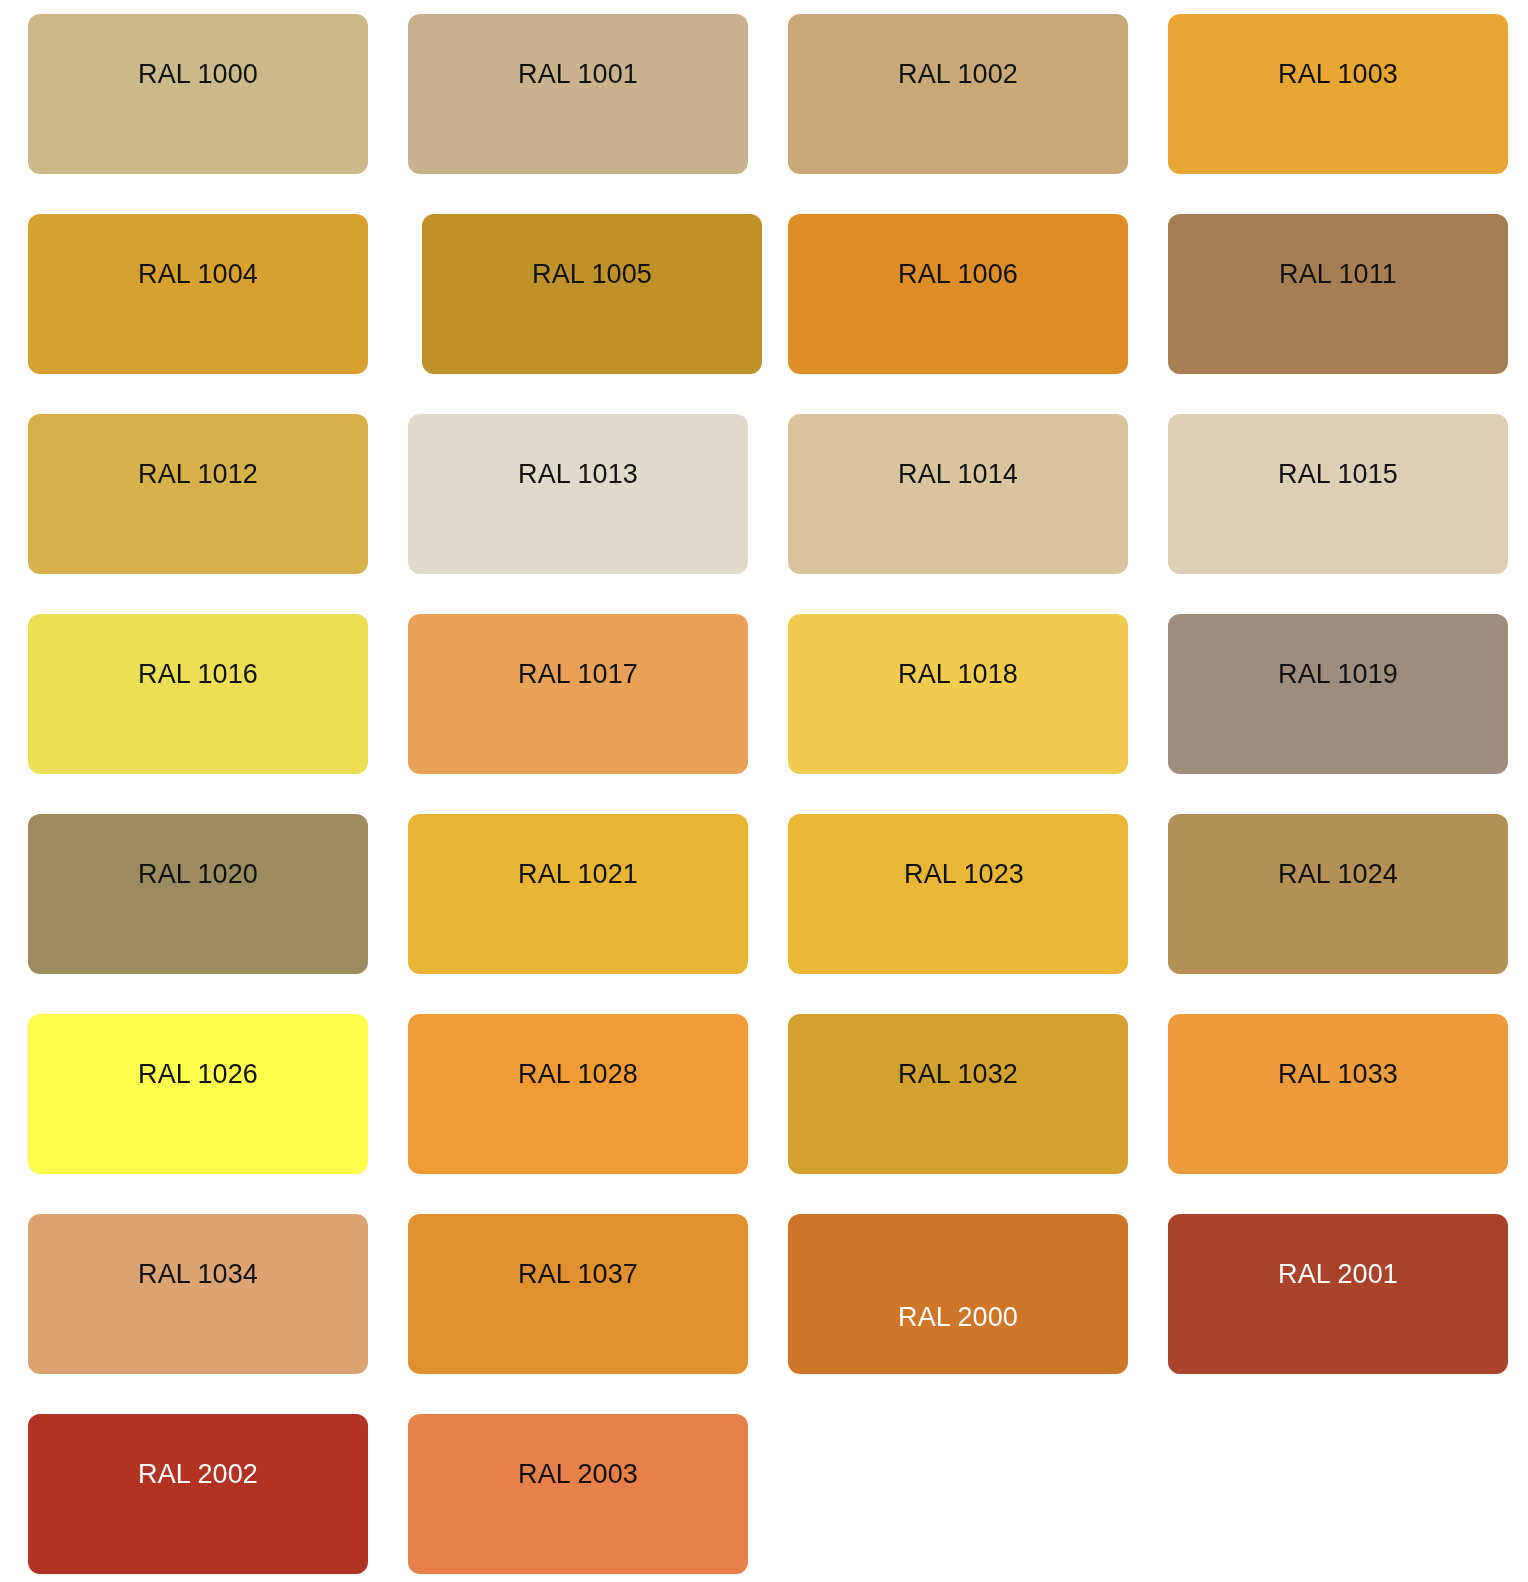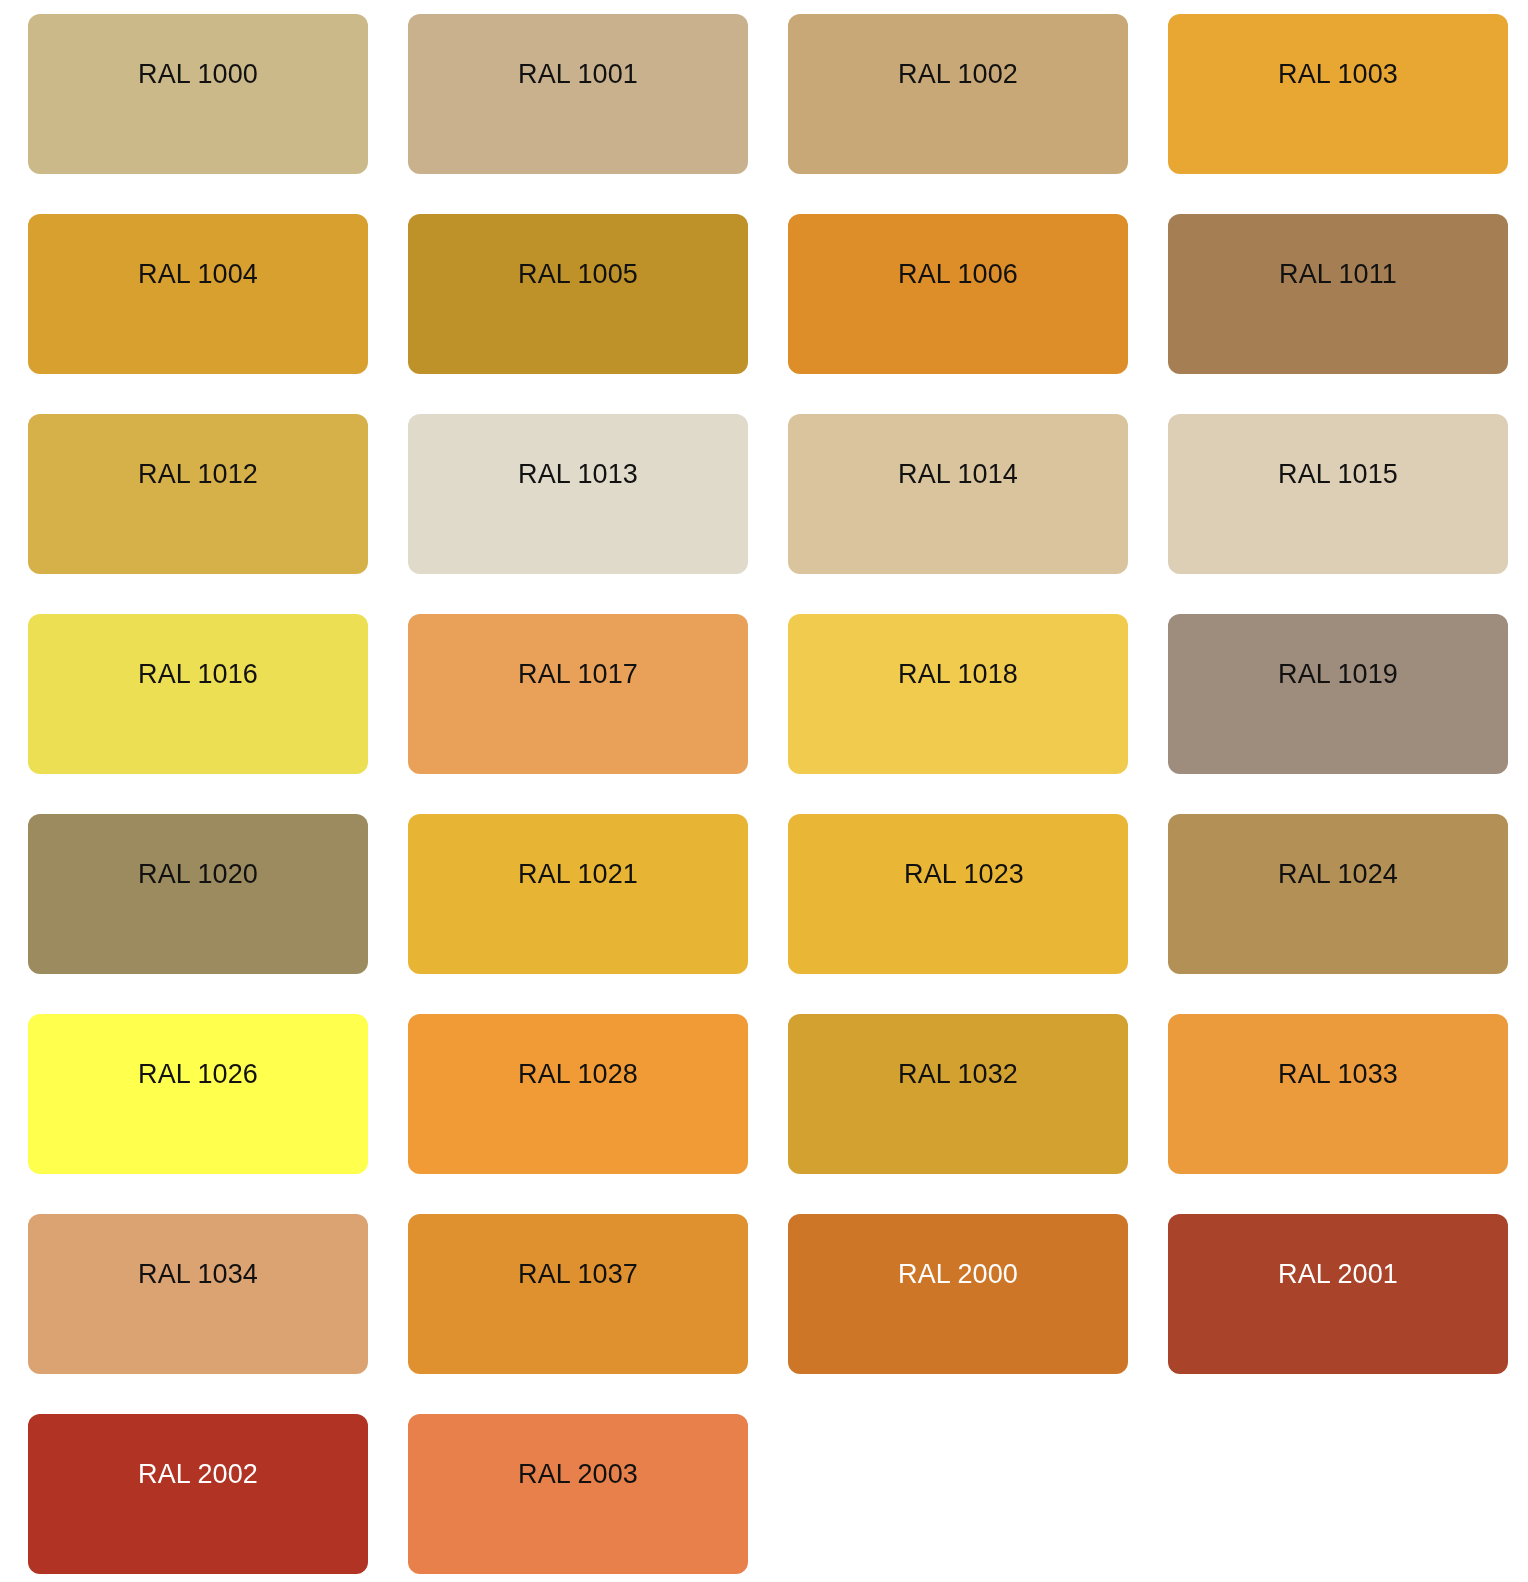--- a/index.html
+++ b/index.html
@@ -65,7 +65,7 @@
     <div class="swatch-card" style="background: rgb(216, 160, 46);">
       <span class="swatch-label" style="color: rgb(17, 17, 17);">RAL 1004</span>
     </div>
-    <div class="swatch-card" style="background: rgb(190, 145, 41);">
+    <div class="swatch-card" style="background: rgb(190, 145, 41); margin-left: 14px;">
       <span class="swatch-label" style="color: rgb(17, 17, 17);">RAL 1005</span>
     </div>
     <div class="swatch-card" style="background: rgb(221, 142, 40);">

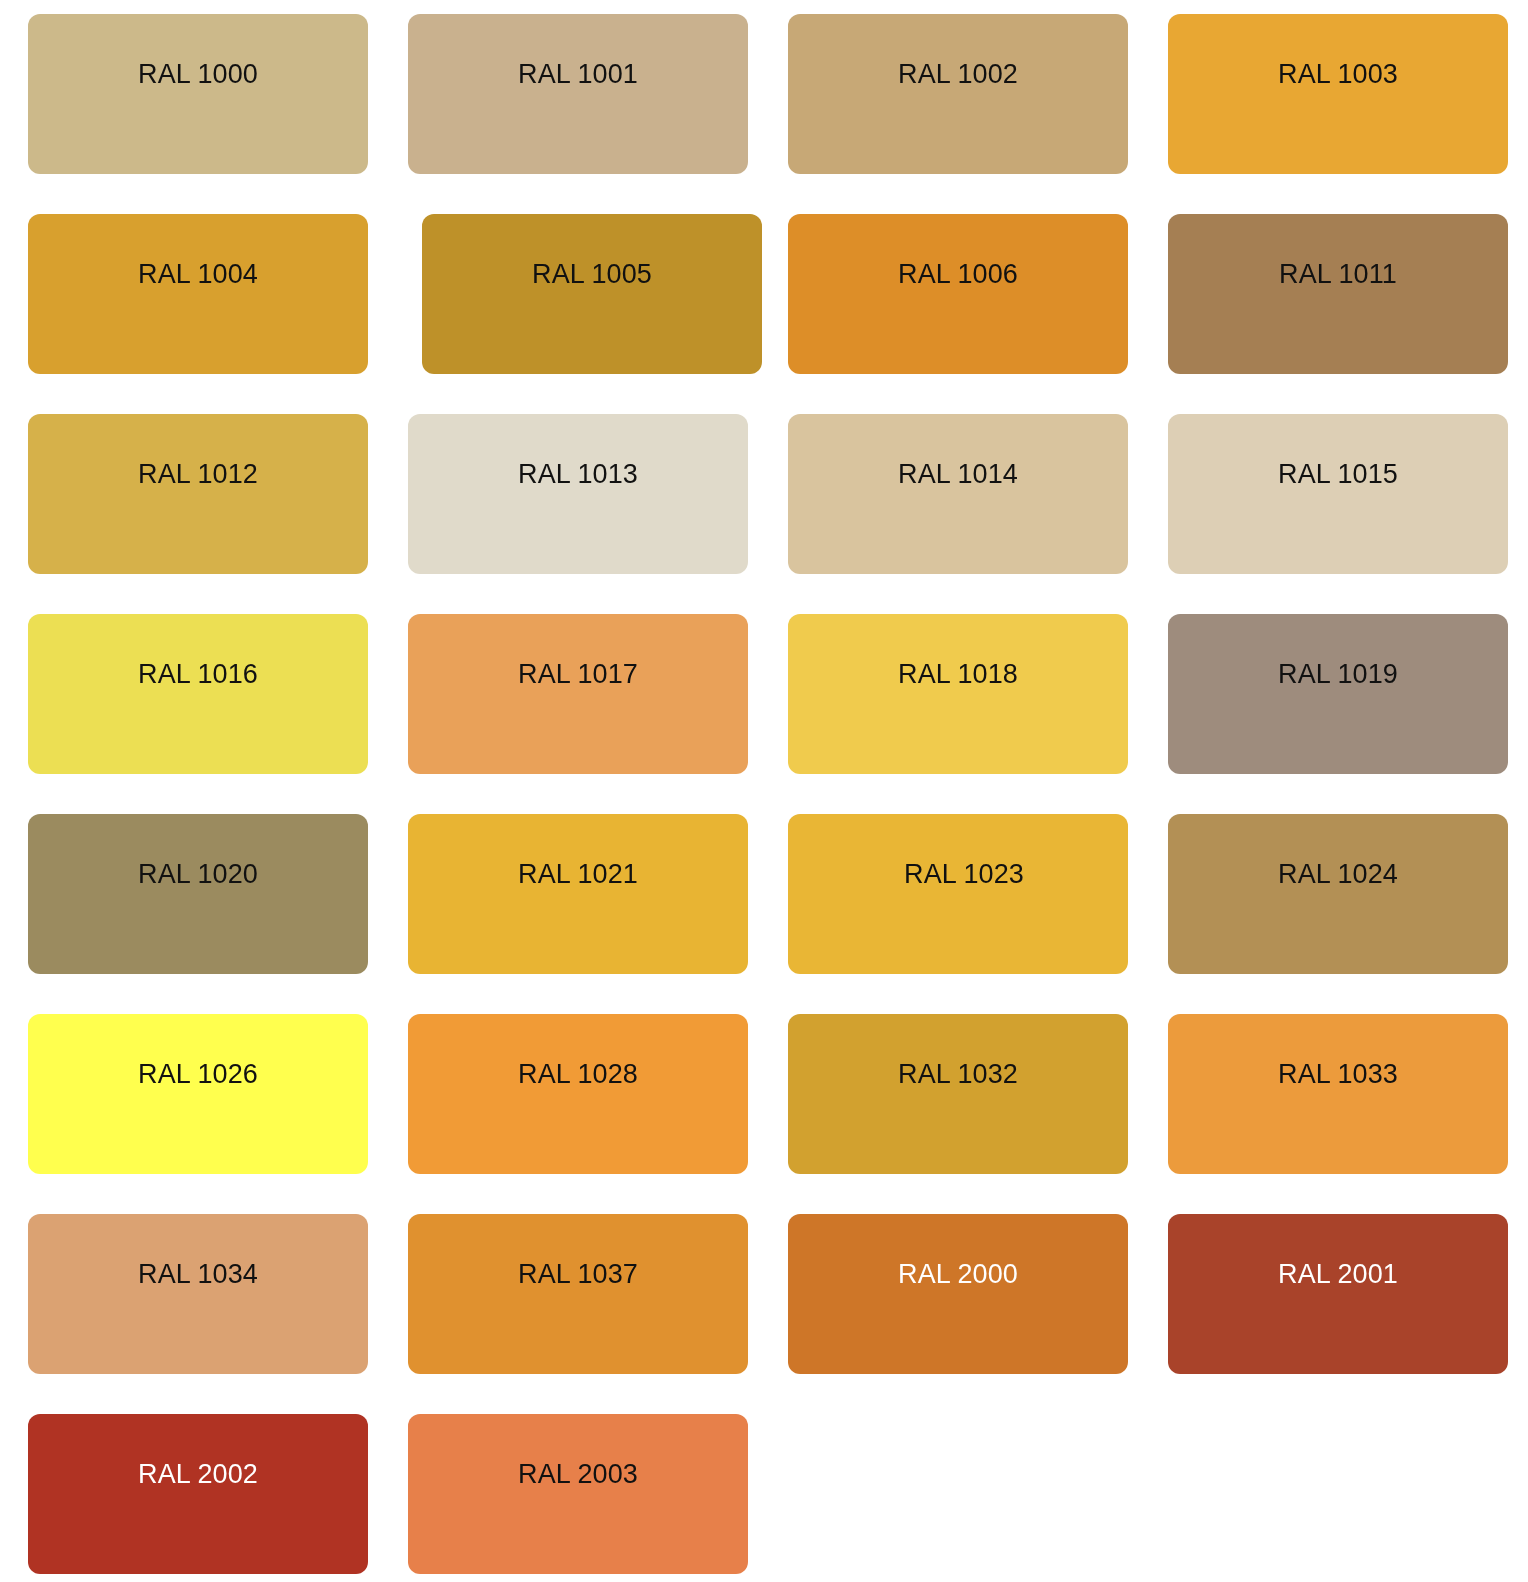--- a/index.html
+++ b/index.html
@@ -129,7 +129,7 @@
       <span class="swatch-label" style="color: rgb(17, 17, 17);">RAL 1037</span>
     </div>
     <div class="swatch-card" style="background: rgb(206, 118, 40);">
-      <span class="swatch-label" style="color: rgb(255, 255, 255);">RAL 2000</span>
+      <span class="swatch-label" style="color: rgb(255, 255, 255); margin-top: 43px;">RAL 2000</span>
     </div>
     <div class="swatch-card" style="background: rgb(169, 67, 42);">
       <span class="swatch-label" style="color: rgb(255, 255, 255);">RAL 2001</span>

